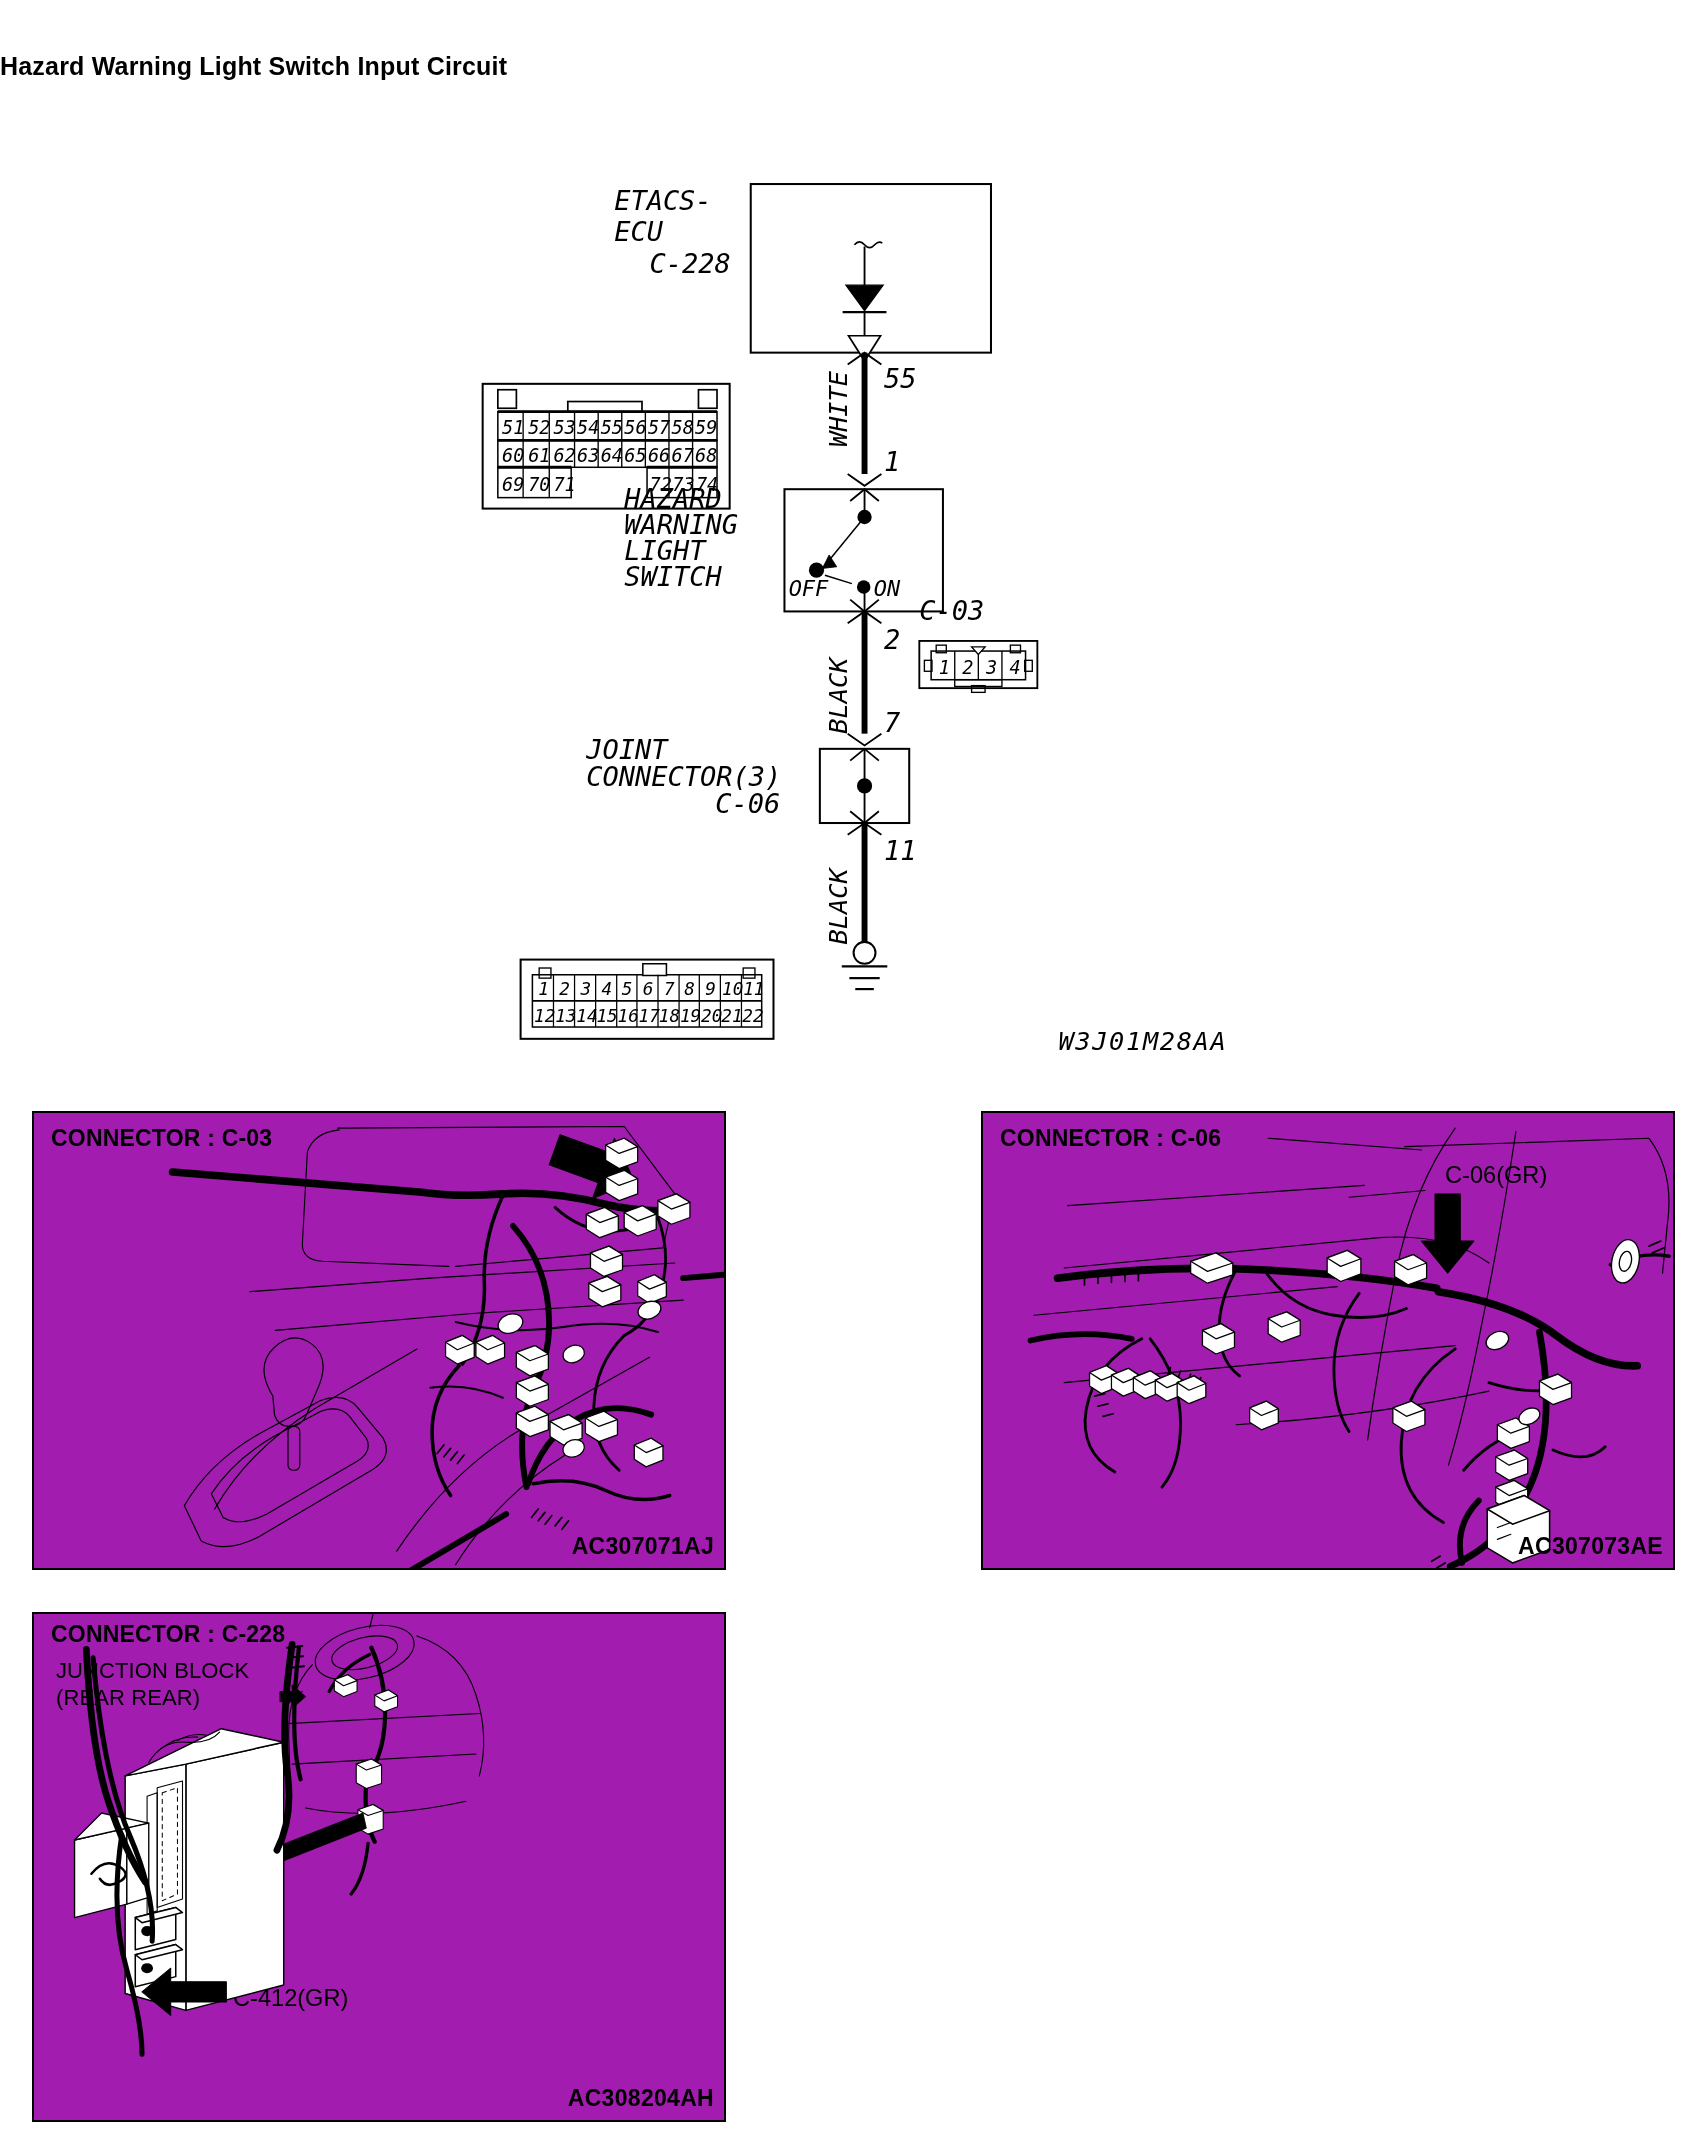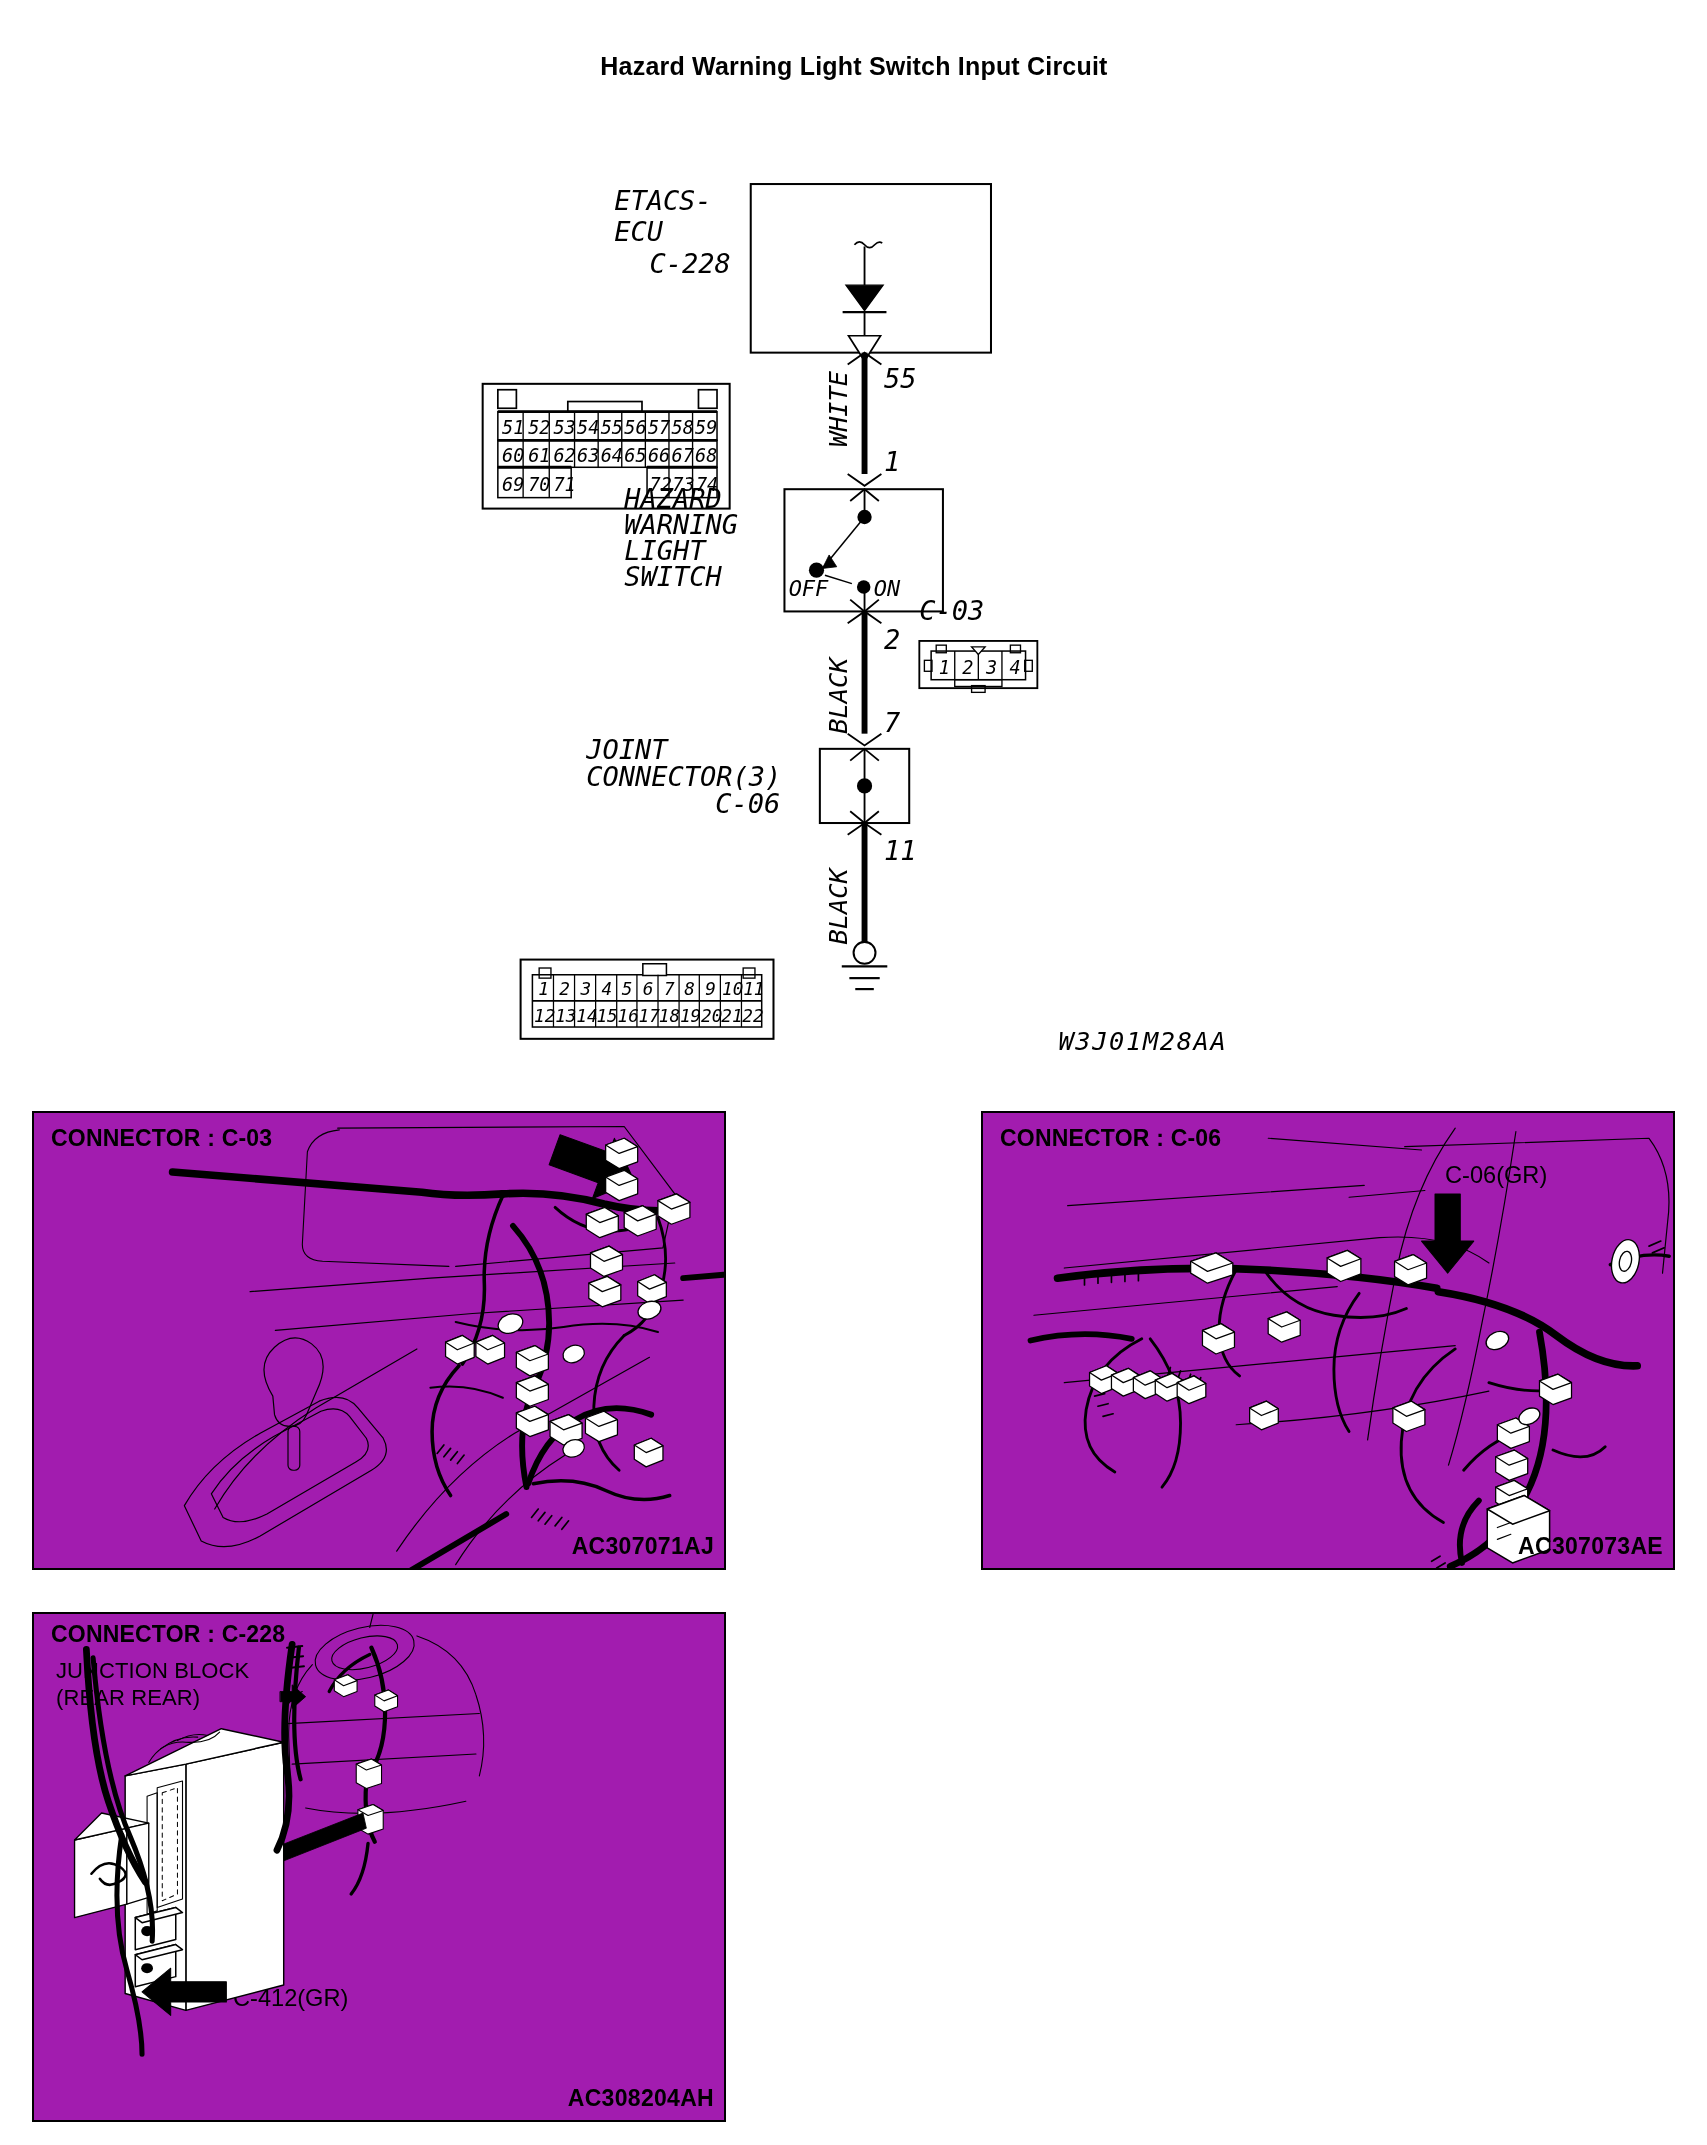--- a/index.html
+++ b/index.html
@@ -10,7 +10,7 @@
 
   
   #page-title{
-    position:absolute;left:0;top:52px;width:1708px;text-align:center;
+    position:absolute;left:0;top:52px;width:1708px;text-align:left;
     font-size:25px;font-weight:bold;letter-spacing:0.2px;
   }
 

